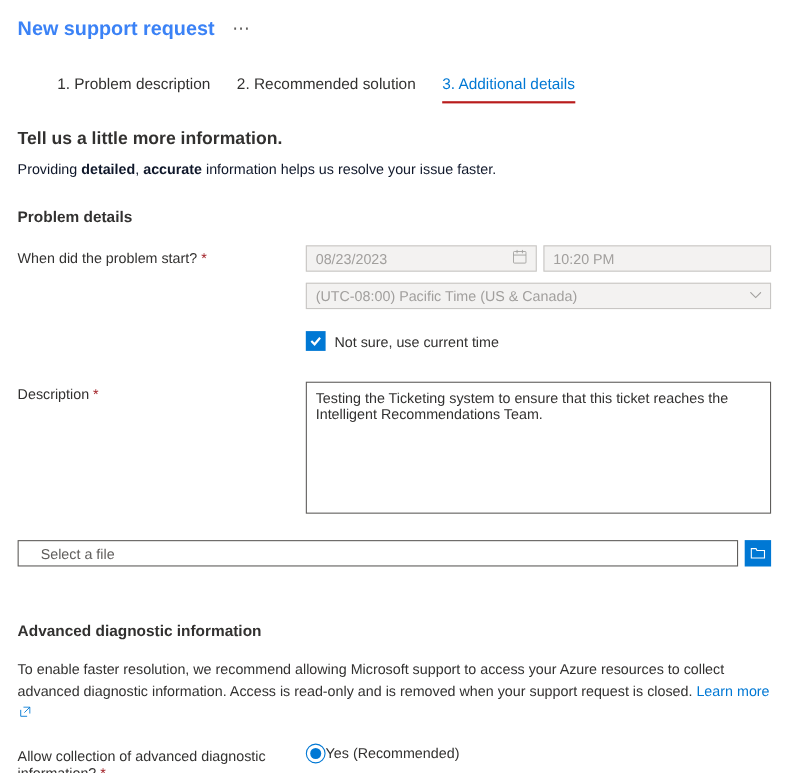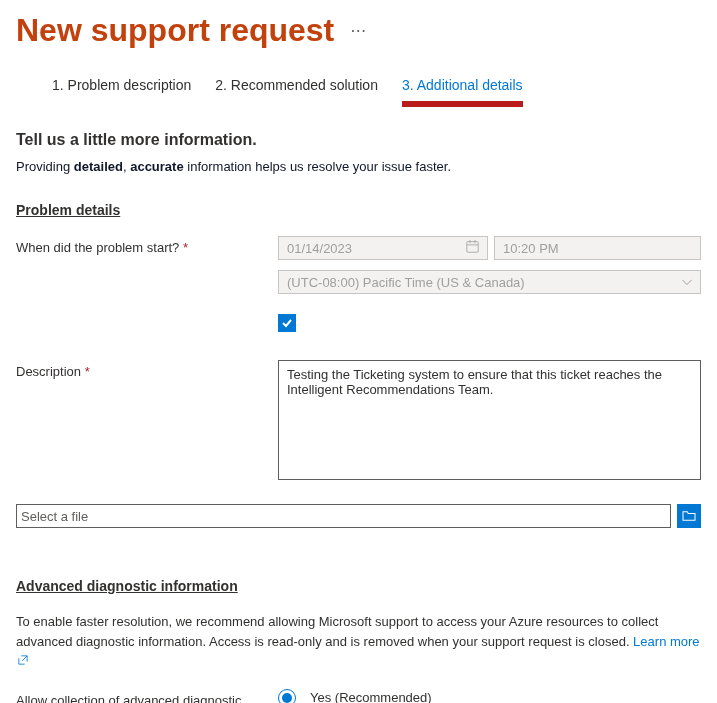--- a/index.html
+++ b/index.html
@@ -12,7 +12,7 @@
       width: 717px;
     }
     .header-row { display: flex; align-items: center; gap: 12px; margin-bottom: 28px; }
-    .page-title { font-size: 32px; font-weight: 600; color: #c2410c; }
+    .page-title { font-size: 18px; font-weight: 600; color: #3b82f6; }
     .ellipsis { font-size: 16px; color: #605e5c; cursor: pointer; padding: 4px; }
     .tabs { display: flex; gap: 24px; border-bottom: none; margin-bottom: 24px; margin-left: 36px; }
     .tab { font-size: 14px; color: #323130; padding-bottom: 8px; cursor: pointer; }

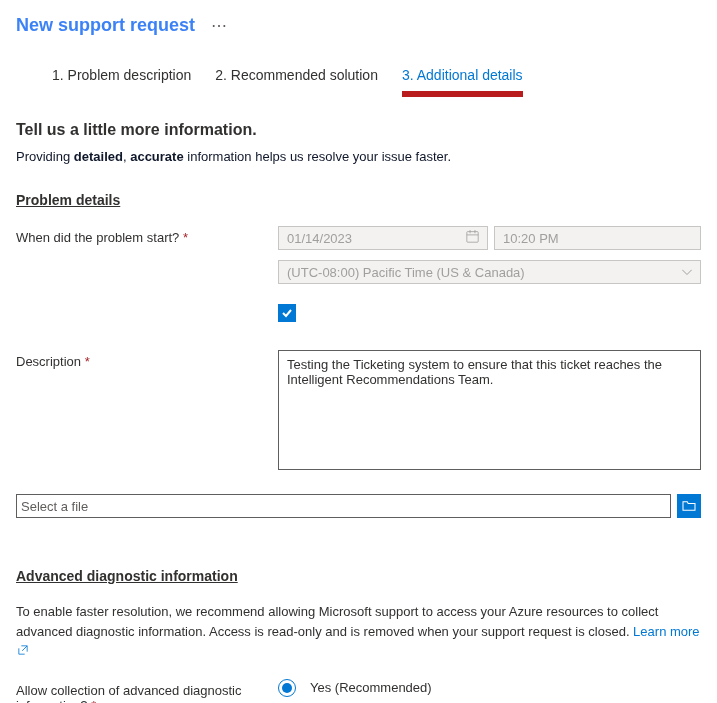--- a/index.html
+++ b/index.html
@@ -16,7 +16,7 @@
     .ellipsis { font-size: 16px; color: #605e5c; cursor: pointer; padding: 4px; }
     .tabs { display: flex; gap: 24px; border-bottom: none; margin-bottom: 24px; margin-left: 36px; }
     .tab { font-size: 14px; color: #323130; padding-bottom: 8px; cursor: pointer; }
-    .tab.active { color: #0078d4; border-bottom: 6px solid #b91c1c; font-weight: 400; }
+    .tab.active { color: #0078d4; border-bottom: 2px solid #b91c1c; font-weight: 400; }
     .tab.disabled { color: #a19f9d; cursor: default; }
     .section-heading { font-size: 16px; font-weight: 600; margin-bottom: 10px; }
     .section-sub { font-size: 13px; color: #0f172a; margin-bottom: 28px; }

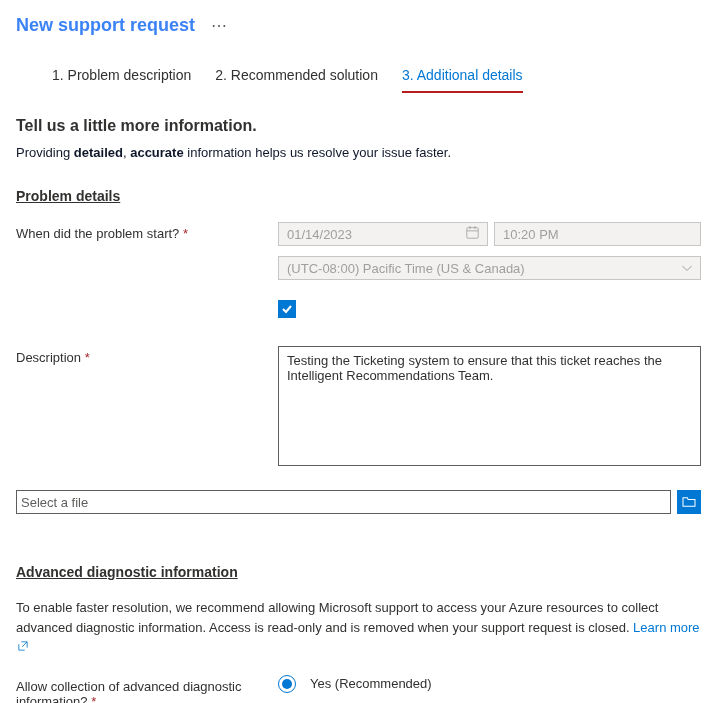--- a/index.html
+++ b/index.html
@@ -21,7 +21,7 @@
     .section-heading { font-size: 16px; font-weight: 600; margin-bottom: 10px; }
     .section-sub { font-size: 13px; color: #0f172a; margin-bottom: 28px; }
     .bold { font-weight: 600; }
-    .group-heading { font-size: 14px; font-weight: 700; margin-bottom: 18px; text-decoration: underline; }
+    .group-heading { font-size: 14px; font-weight: 700; margin-bottom: 18px; }
     .form-row { display: flex; align-items: flex-start; margin-bottom: 10px; }
     .form-label { width: 262px; flex-shrink: 0; font-size: 13px; color: #323130; padding-top: 4px; }
     .required { color: #a4262c; }

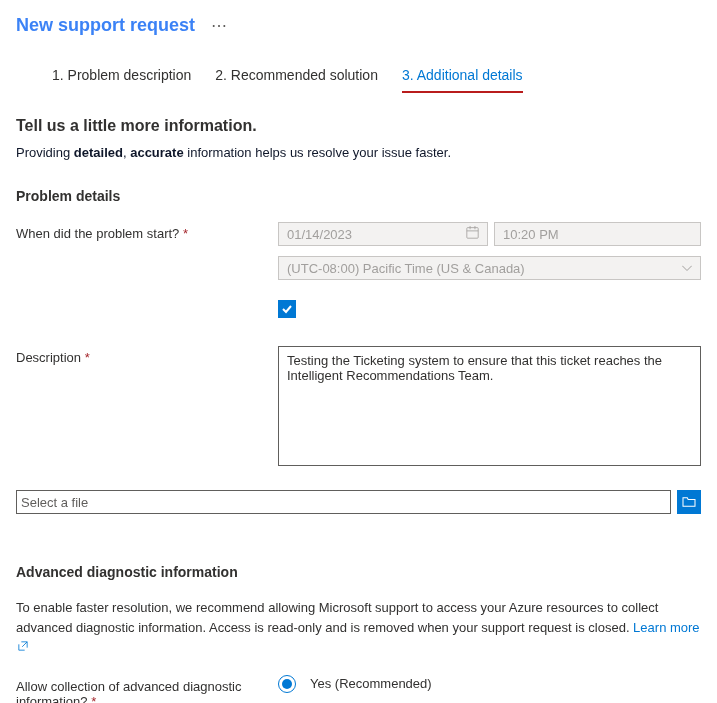--- a/index.html
+++ b/index.html
@@ -109,7 +109,7 @@
   </div>
   <div class="form-control-col">
     <div class="input-disabled date-input">
-      <span>01/14/2023</span>
+      <span>08/23/2023</span>
       <span class="cal-icon">
         <svg width="13" height="13" viewBox="0 0 16 16" fill="currentColor">
             <rect x="1" y="2" width="14" height="13" rx="1" fill="none" stroke="currentColor"></rect>

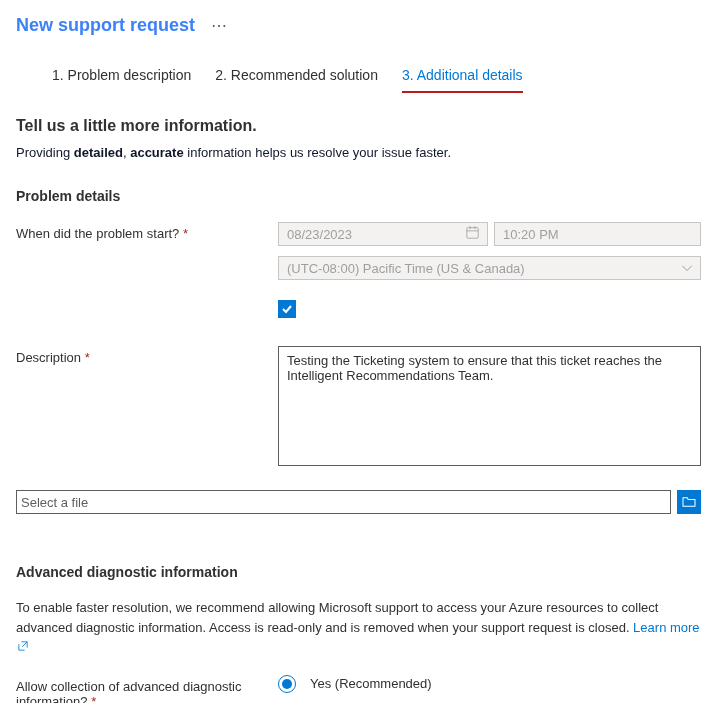--- a/index.html
+++ b/index.html
@@ -148,6 +148,7 @@
             <path d="M2 6 L5 9 L10 3" fill="none" stroke="#fff" stroke-width="2"></path>
           </svg>
       </div>
+      <span class="chk-label">Not sure, use current time</span>
     </div>
   </div>
 </div>

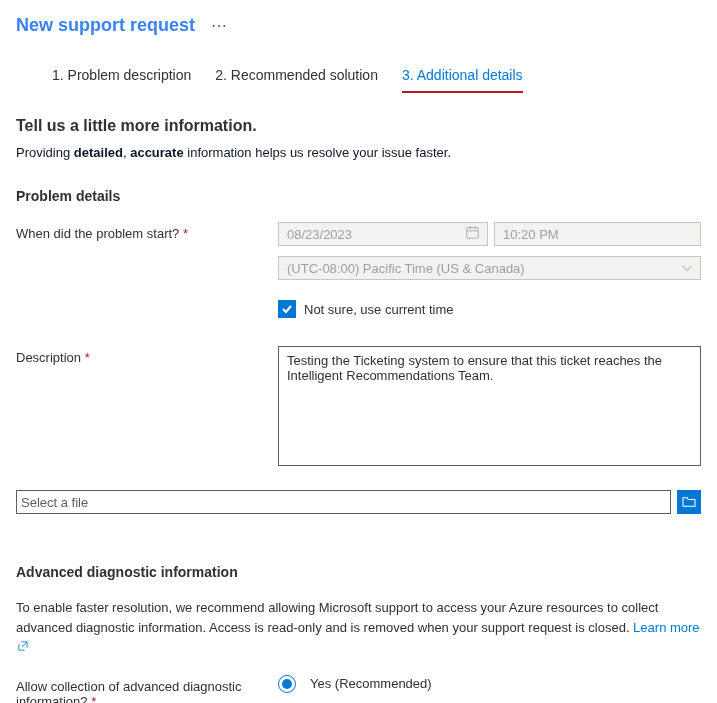--- a/index.html
+++ b/index.html
@@ -56,7 +56,7 @@
     }
     .file-row { display: flex; gap: 6px; align-items: stretch; }
     .file-input {
-      flex: 1; border: 1px solid #605e5c; height: 24px; padding: 2px 4px;
+      flex: 1; border: 1px solid #605e5c; height: 24px; padding: 2px 20px;
       font-size: 13px; color: #605e5c; display: flex; align-items: center;
       cursor: pointer;
     }

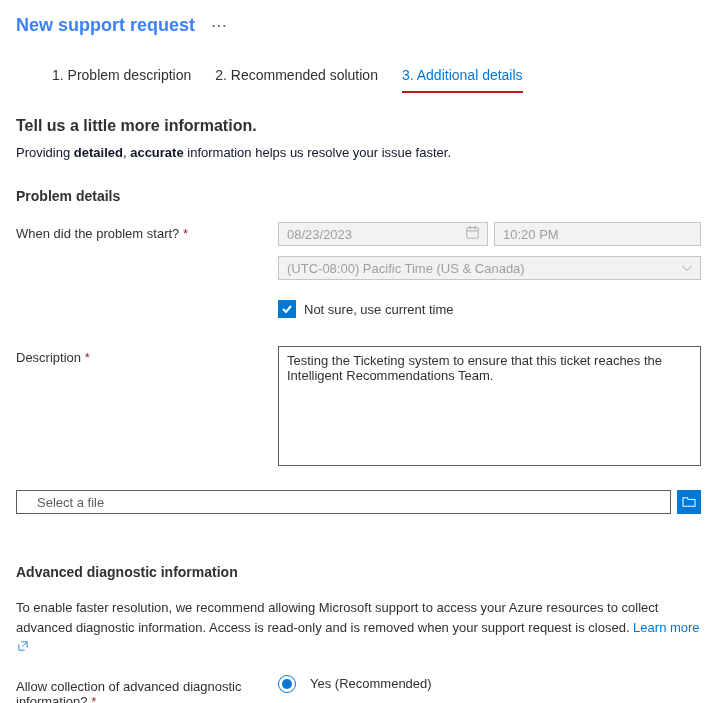--- a/index.html
+++ b/index.html
@@ -74,7 +74,7 @@
     .link { color: #0078d4; cursor: pointer; }
     .ext-icon { font-size: 10px; color: #0078d4; margin-left: 2px; }
     .radio-group { display: flex; flex-direction: column; gap: 8px; }
-    .radio-row { display: flex; align-items: center; gap: 14px; cursor: pointer; }
+    .radio-row { display: flex; align-items: center; gap: 0; cursor: pointer; }
     .radio {
       width: 18px; height: 18px; border: 1px solid #323130; border-radius: 50%;
       display: flex; align-items: center; justify-content: center;

